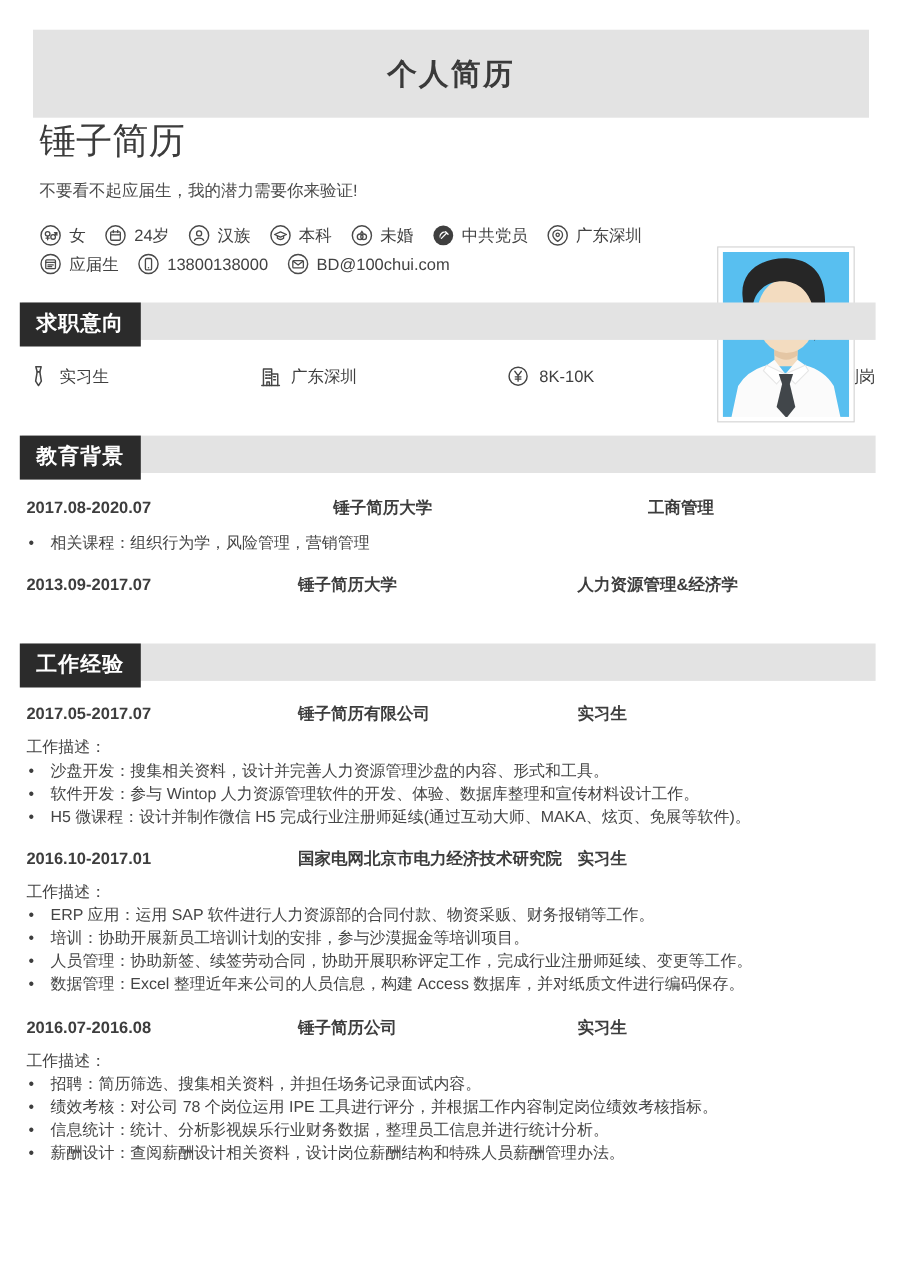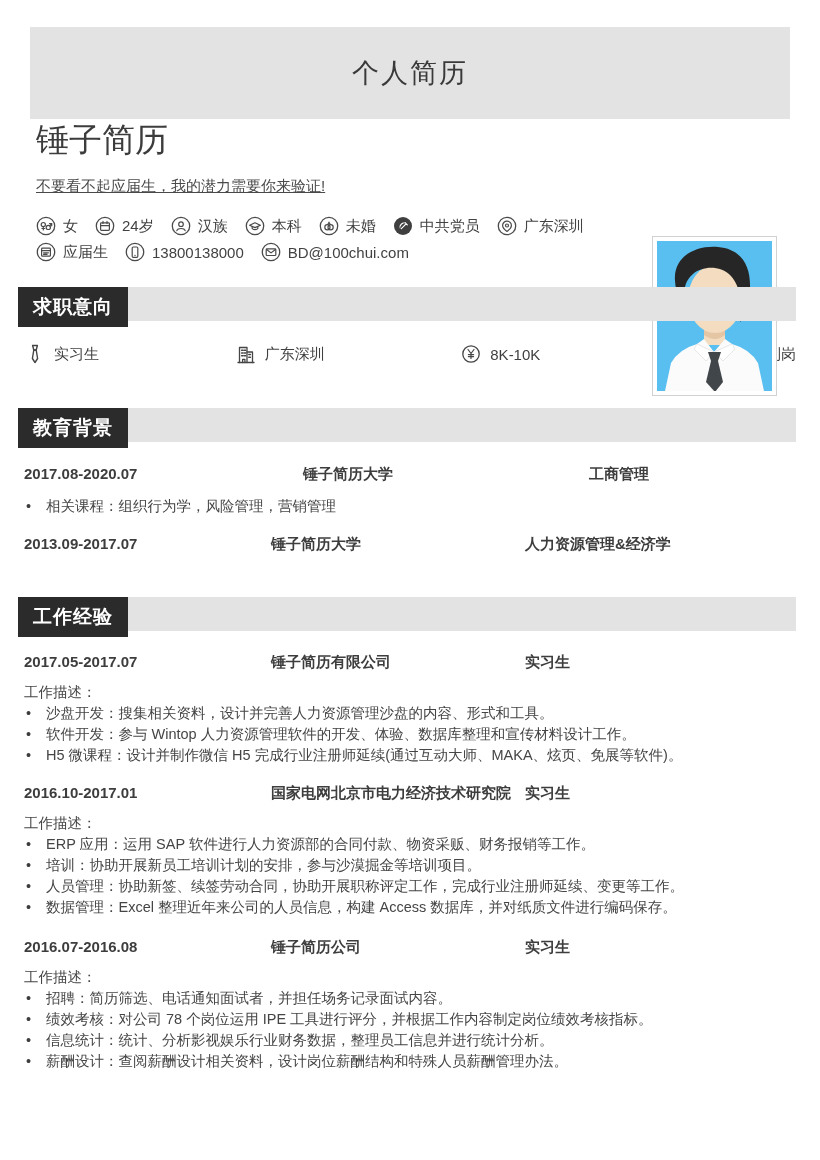--- a/index.html
+++ b/index.html
@@ -8,9 +8,9 @@
   .page { position:relative; width:820px; height:1160px; background:#ffffff; overflow:hidden; }
 
   
-  .band { margin:27px 30px 0 30px; height:92px; background:#e3e3e3;
+  .band { margin:27px 30px 0 30px; height:80px; background:#e3e3e3;
           display:flex; align-items:center; justify-content:center;
-          font-size:27px; font-weight:normal; color:#3a3a3a; letter-spacing:2px; }
+          font-size:27px; font-weight:bold; color:#3a3a3a; letter-spacing:2px; }
 
   
   .header { position:relative; padding:0 36px; }

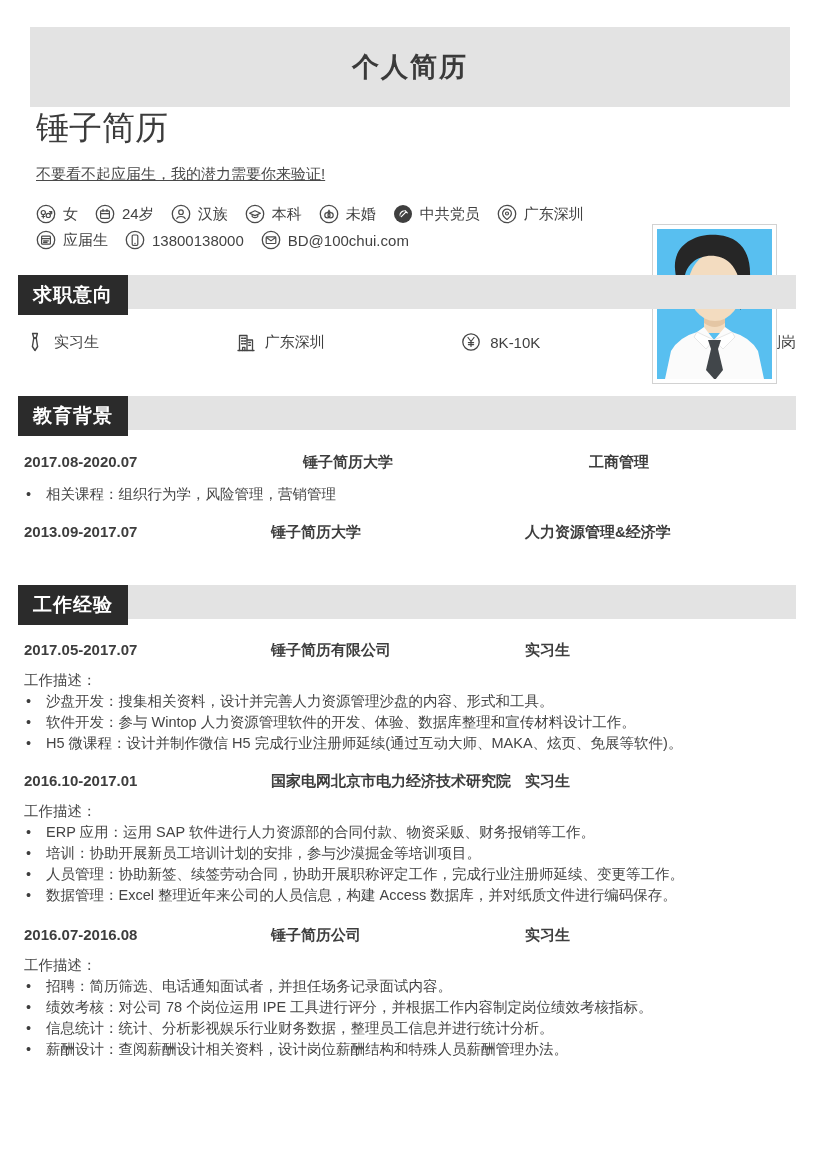--- a/index.html
+++ b/index.html
@@ -15,7 +15,7 @@
   
   .header { position:relative; padding:0 36px; }
   .name { font-size:33px; line-height:42px; font-weight:400; color:#3c3c3c; }
-  .tagline { margin-top:15px; font-size:15px; line-height:20px; color:#4a4a4a;text-decoration:underline; }
+  .tagline { margin-top:15px; font-size:15px; line-height:20px; color:#4a4a4a; }
   .info { margin-top:18px; width:585px; }
   .info-row { display:flex; flex-wrap:wrap; align-items:center; height:24px; margin-bottom:2px; }
   .info-item { display:flex; align-items:center; margin-right:17px; }

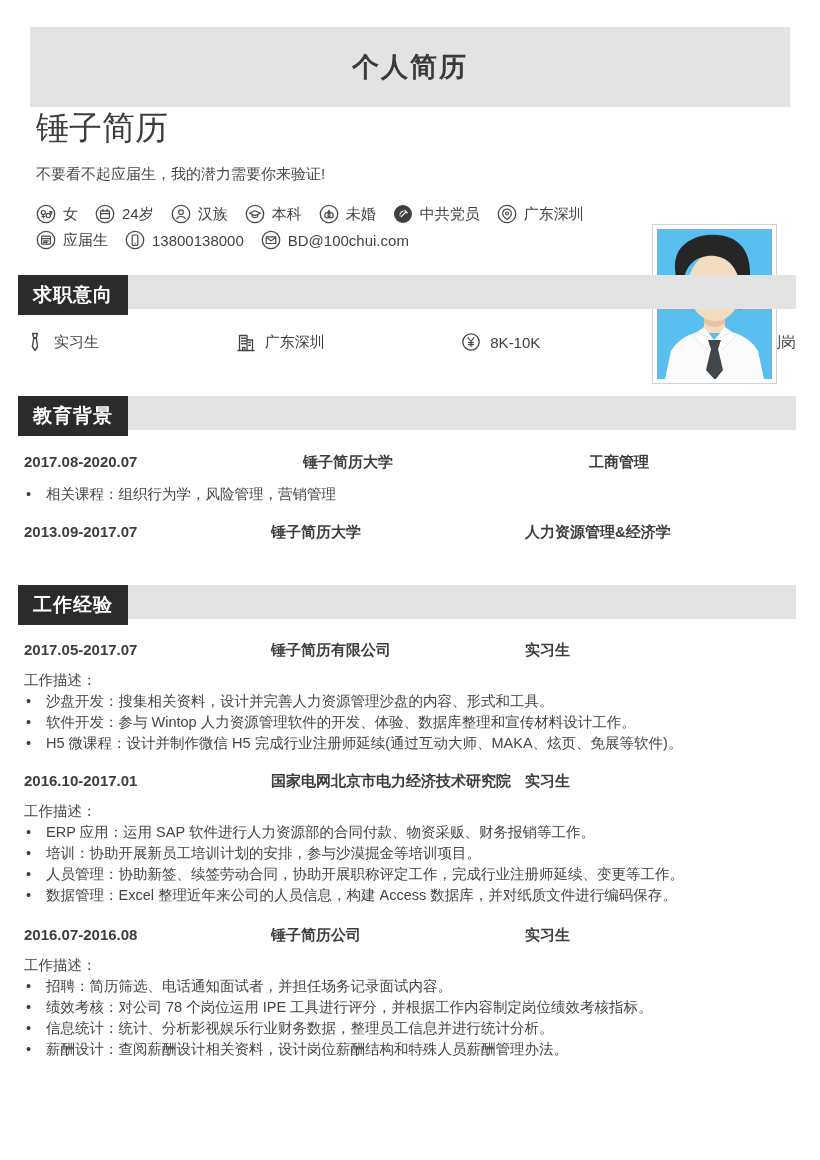--- a/index.html
+++ b/index.html
@@ -274,7 +274,7 @@
       <span>实习生</span>
     </div>
     <div class="desc-label">工作描述：</div>
-    <div class="bullet"><span>招聘：简历筛选、电话通知面试者，并担任场务记录面试内容。</span></div>
+    <div class="bullet"><span>招聘：简历筛选、搜集相关资料，并担任场务记录面试内容。</span></div>
     <div class="bullet"><span>绩效考核：对公司 78 个岗位运用 IPE 工具进行评分，并根据工作内容制定岗位绩效考核指标。</span></div>
     <div class="bullet"><span>信息统计：统计、分析影视娱乐行业财务数据，整理员工信息并进行统计分析。</span></div>
     <div class="bullet"><span>薪酬设计：查阅薪酬设计相关资料，设计岗位薪酬结构和特殊人员薪酬管理办法。</span></div>

